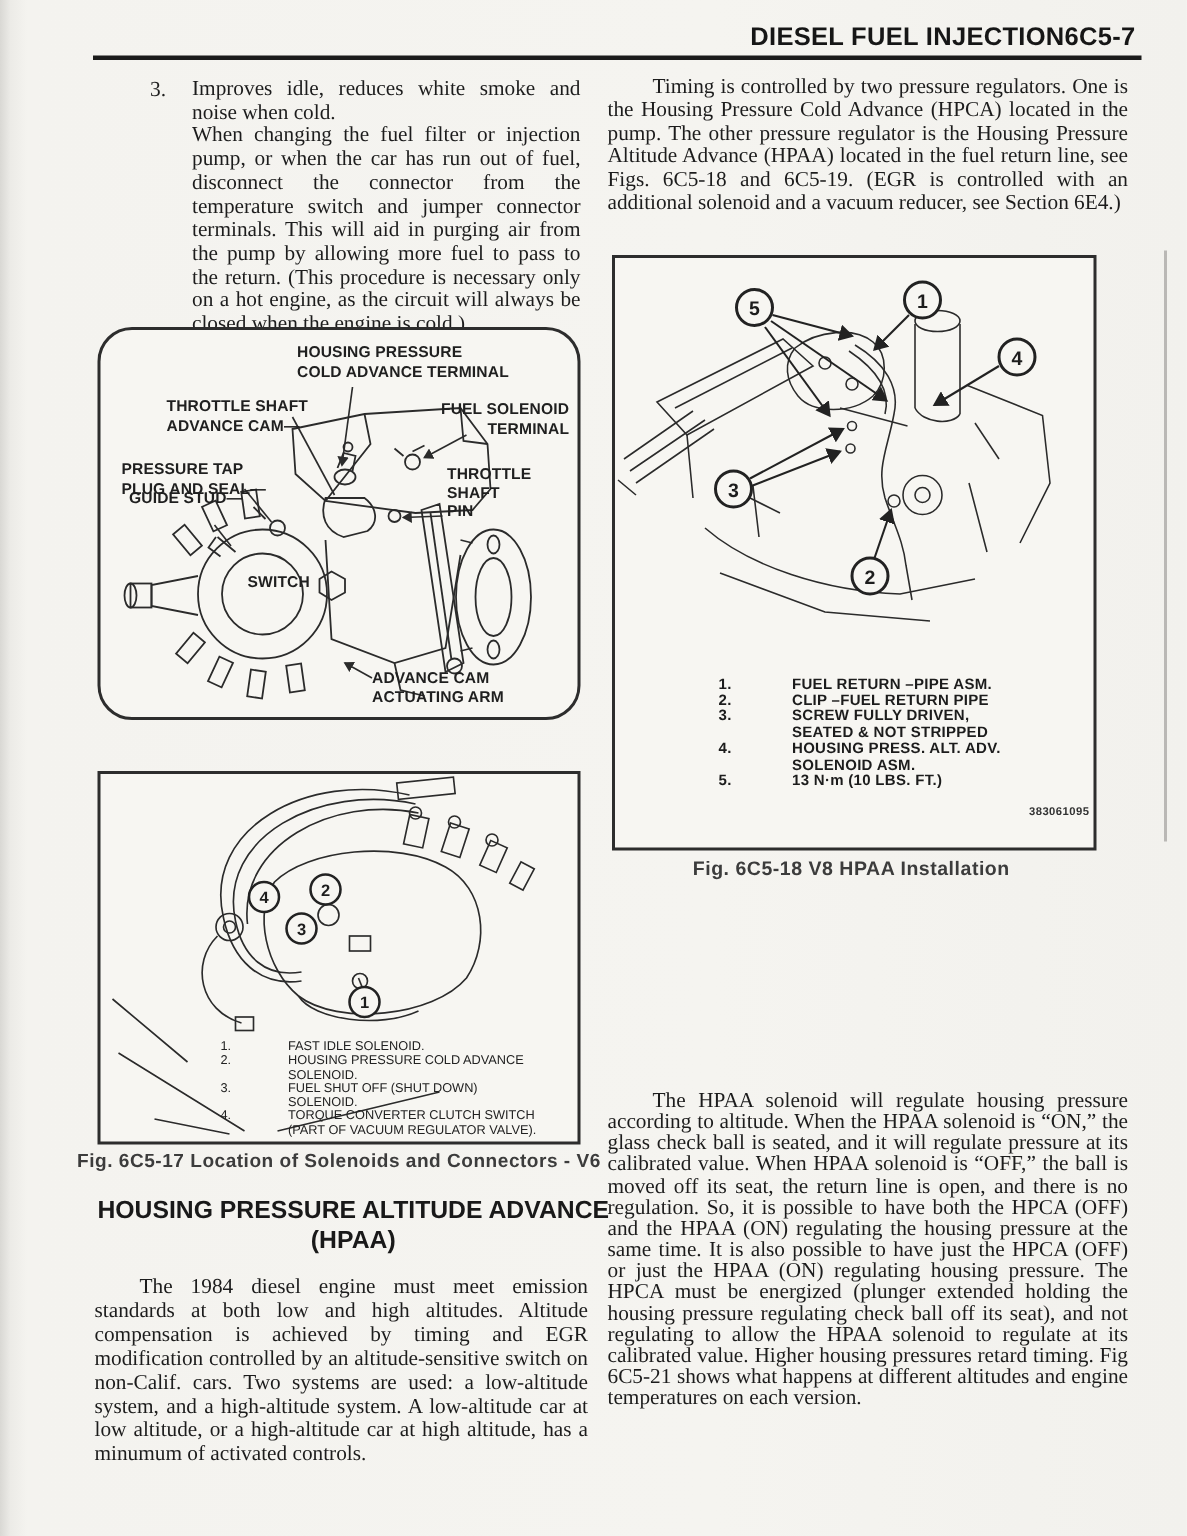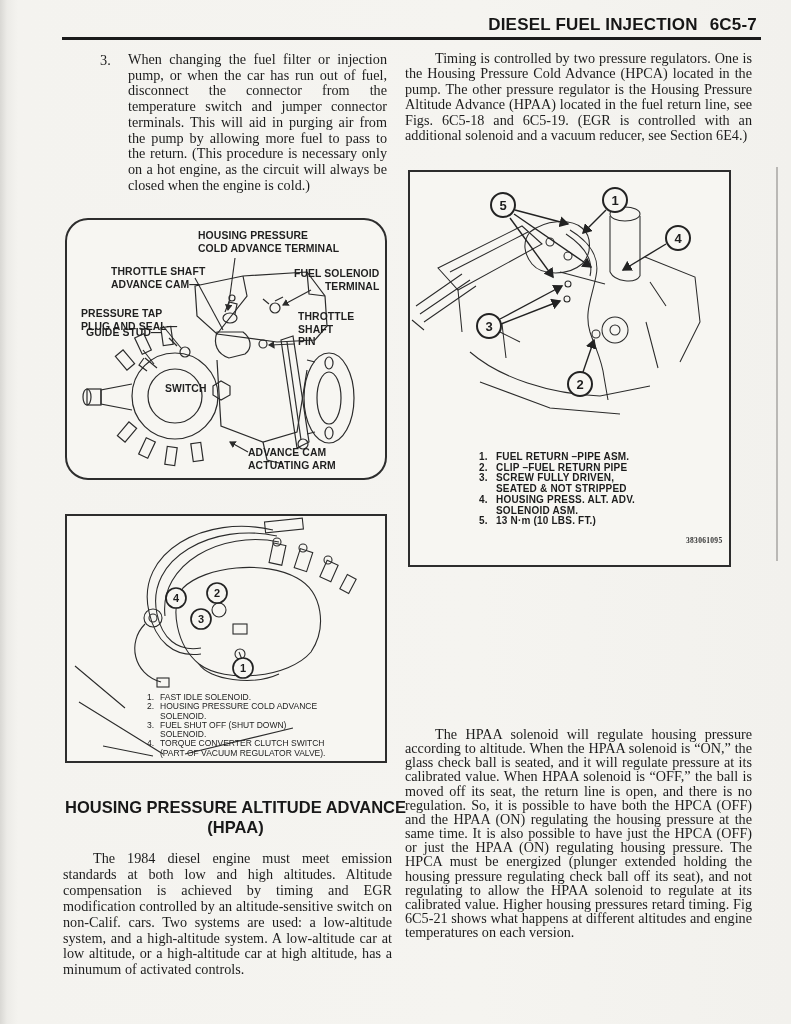--- a/index.html
+++ b/index.html
@@ -9,7 +9,7 @@
   
   .hdr-title{position:absolute;top:15px;right:34px;font-family:"Liberation Sans",sans-serif;
              font-weight:bold;font-size:17px;letter-spacing:.2px;color:#161616;white-space:nowrap;}
-  .hdr-title .pgnum{margin-left:12px;}
+  .hdr-title .pgnum{}
   .hdr-rule{position:absolute;top:37px;left:62px;right:30px;height:3px;background:#1b1b1b;}
   
   .para{text-align:justify;font-size:14.2px;line-height:15.7px;color:#1c1c1c;}

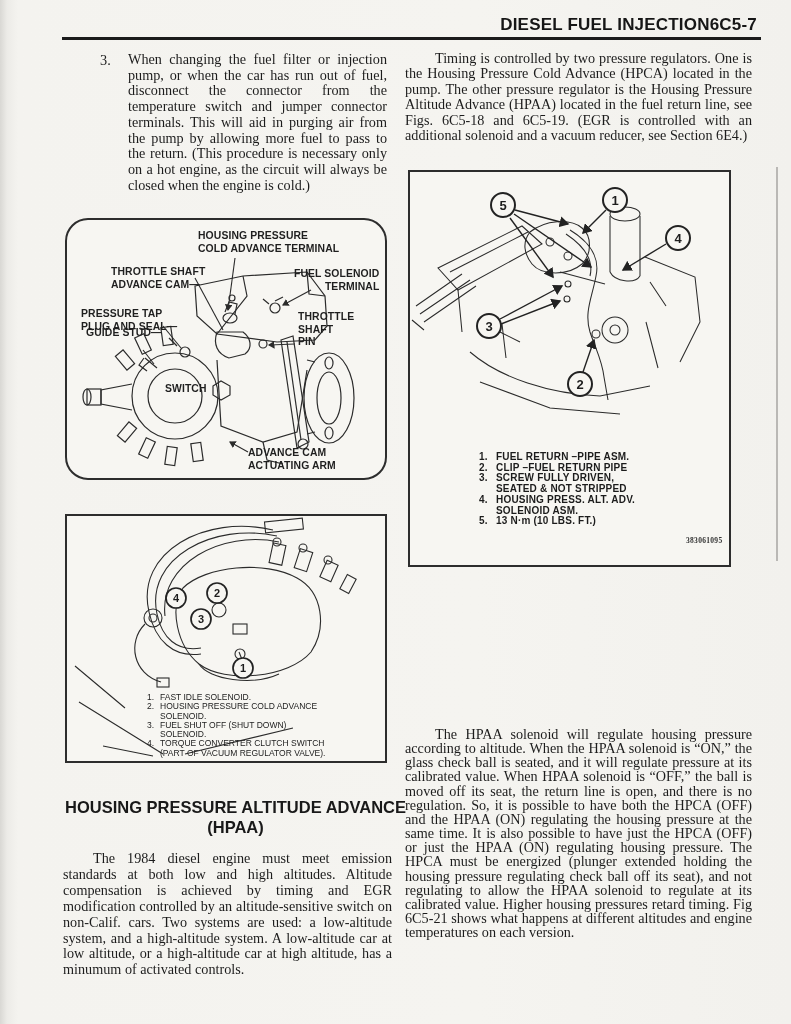--- a/index.html
+++ b/index.html
@@ -65,6 +65,7 @@
   <div id="item3">
     <span class="num">3.</span>
     <div class="itxt">
+      <div class="para">Improves idle, reduces white smoke and noise when cold.</div>
       <div class="para p2">When changing the fuel filter or injection pump, or when the car has run out of fuel, disconnect the connector from the temperature switch and jumper connector terminals. This will aid in purging air from the pump by allowing more fuel to pass to the return. (This procedure is necessary only on a hot engine, as the circuit will always be closed when the engine is cold.)</div>
     </div>
   </div>

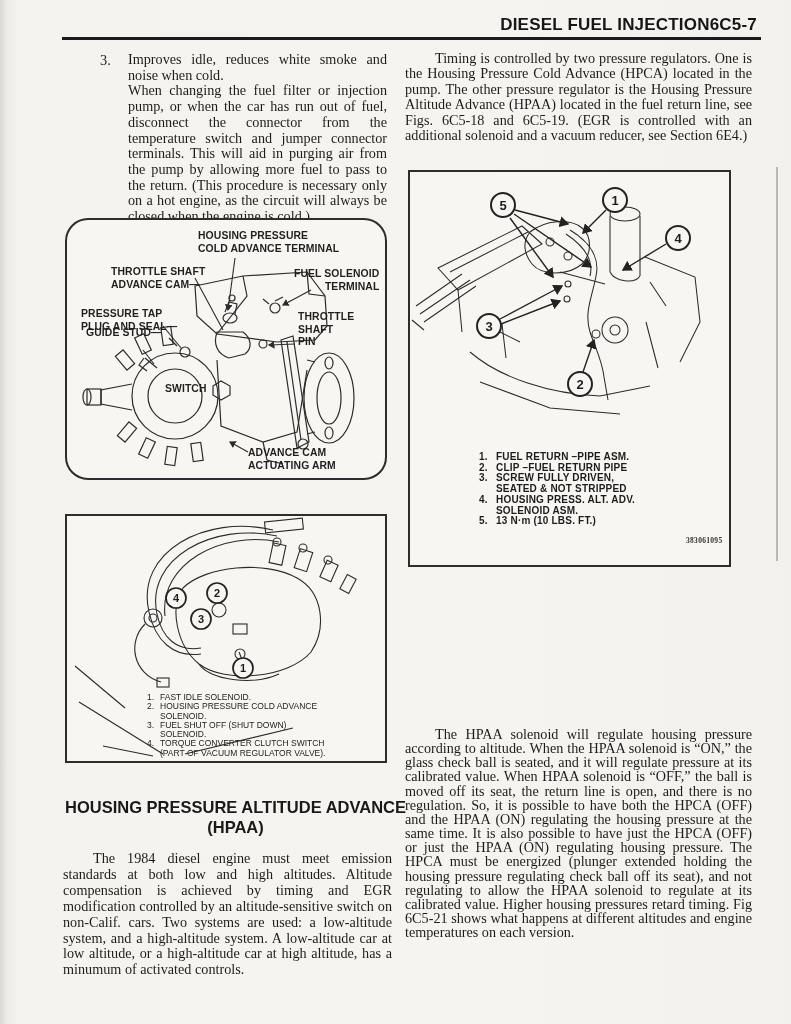--- a/index.html
+++ b/index.html
@@ -46,7 +46,7 @@
   .lrow .ln{flex:none;}
   #legend17 .ln{width:13px;}
   #legend18 .ln{width:17px;}
-  .lrow .lt{white-space:pre-line;}
+  .lrow .lt{white-space:pre-line;margin-left:32px;}
   .partnum{position:absolute;left:276px;top:364px;font-family:Liberation Serif, serif;
            font-weight:bold;font-size:7.5px;color:#333;letter-spacing:.3px;}
   .scan-line{position:absolute;left:776px;top:167px;width:2px;height:394px;background:#9b9a96;opacity:.65;}

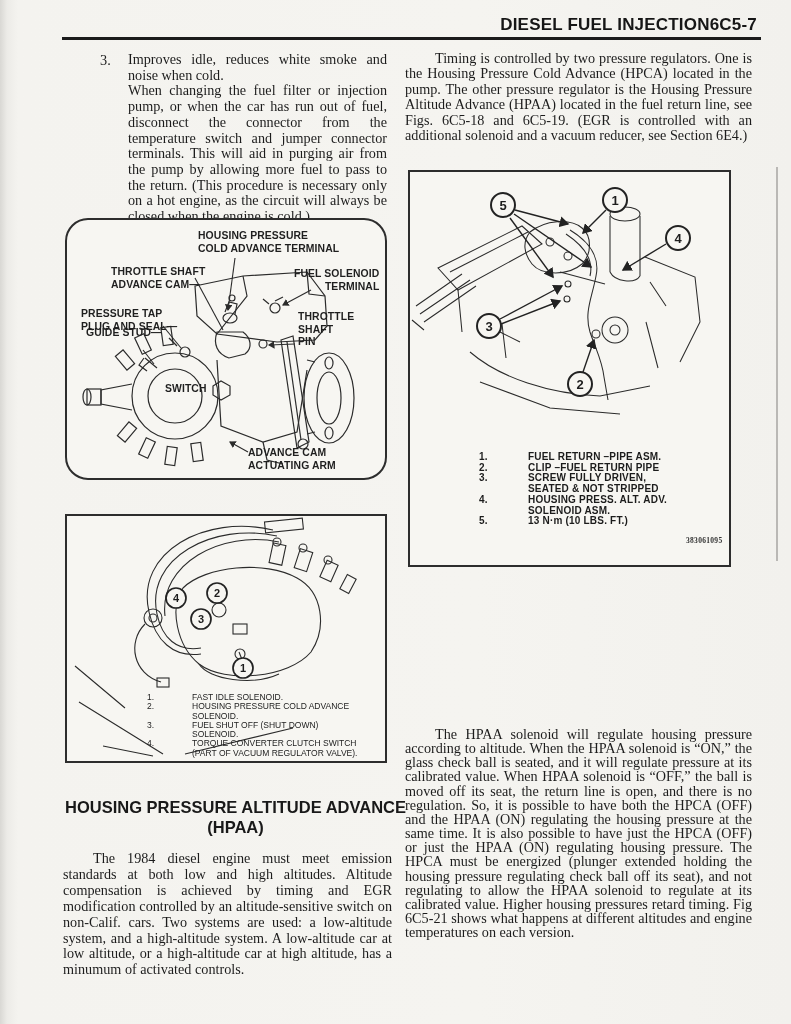--- a/index.html
+++ b/index.html
@@ -47,7 +47,7 @@
   #legend17 .ln{width:13px;}
   #legend18 .ln{width:17px;}
   .lrow .lt{white-space:pre-line;margin-left:32px;}
-  .partnum{position:absolute;left:276px;top:364px;font-family:Liberation Serif, serif;
+  .partnum{position:absolute;left:276px;top:364px;font-family:Liberation Sans, sans-serif;
            font-weight:bold;font-size:7.5px;color:#333;letter-spacing:.3px;}
   .scan-line{position:absolute;left:776px;top:167px;width:2px;height:394px;background:#9b9a96;opacity:.65;}
   svg text.cnum{font-family:"Liberation Sans",sans-serif;font-weight:bold;fill:#1d1d1d;}

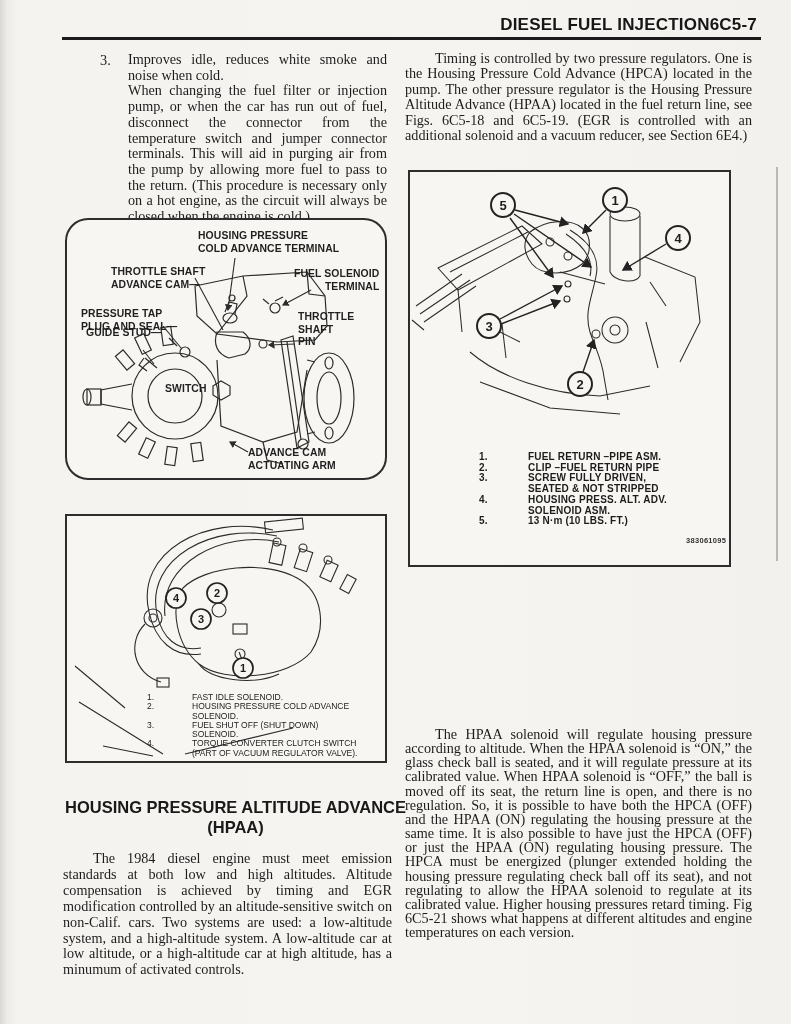--- a/index.html
+++ b/index.html
@@ -286,6 +286,7 @@
     </div>
     <div class="partnum">383061095</div>
   </div>
+  <div class="caption" id="cap18">Fig. 6C5-18 V8 HPAA Installation</div>
 
   <div class="para indent" id="solenoid-para">The HPAA solenoid will regulate housing pressure according to altitude. When the HPAA solenoid is “ON,” the glass check ball is seated, and it will regulate pressure at its calibrated value. When HPAA solenoid is “OFF,” the ball is moved off its seat, the return line is open, and there is no regulation. So, it is possible to have both the HPCA (OFF) and the HPAA (ON) regulating the housing pressure at the same time. It is also possible to have just the HPCA (OFF) or just the HPAA (ON) regulating housing pressure. The HPCA must be energized (plunger extended holding the housing pressure regulating check ball off its seat), and not regulating to allow the HPAA solenoid to regulate at its calibrated value. Higher housing pressures retard timing. Fig 6C5-21 shows what happens at different altitudes and engine temperatures on each version.</div>
 

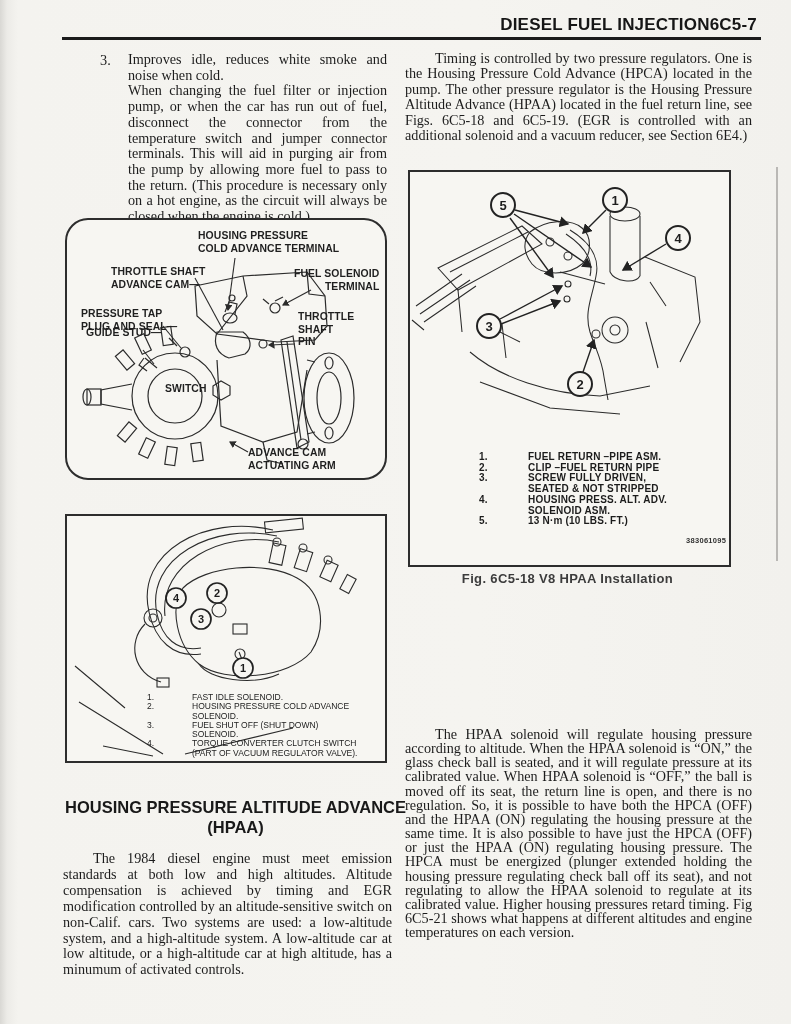--- a/index.html
+++ b/index.html
@@ -200,6 +200,7 @@
         </div>
     </div>
   </div>
+  <div class="caption" id="cap17">Fig. 6C5-17 Location of Solenoids and Connectors - V6</div>
 
   <div id="hpaa-heading">HOUSING PRESSURE ALTITUDE ADVANCE (HPAA)</div>
   <div class="para indent" id="hpaa-para">The 1984 diesel engine must meet emission standards at both low and high altitudes. Altitude compensation is achieved by timing and EGR modification controlled by an altitude-sensitive switch on non-Calif. cars. Two systems are used: a low-altitude system, and a high-altitude system. A low-altitude car at low altitude, or a high-altitude car at high altitude, has a minumum of activated controls.</div>

